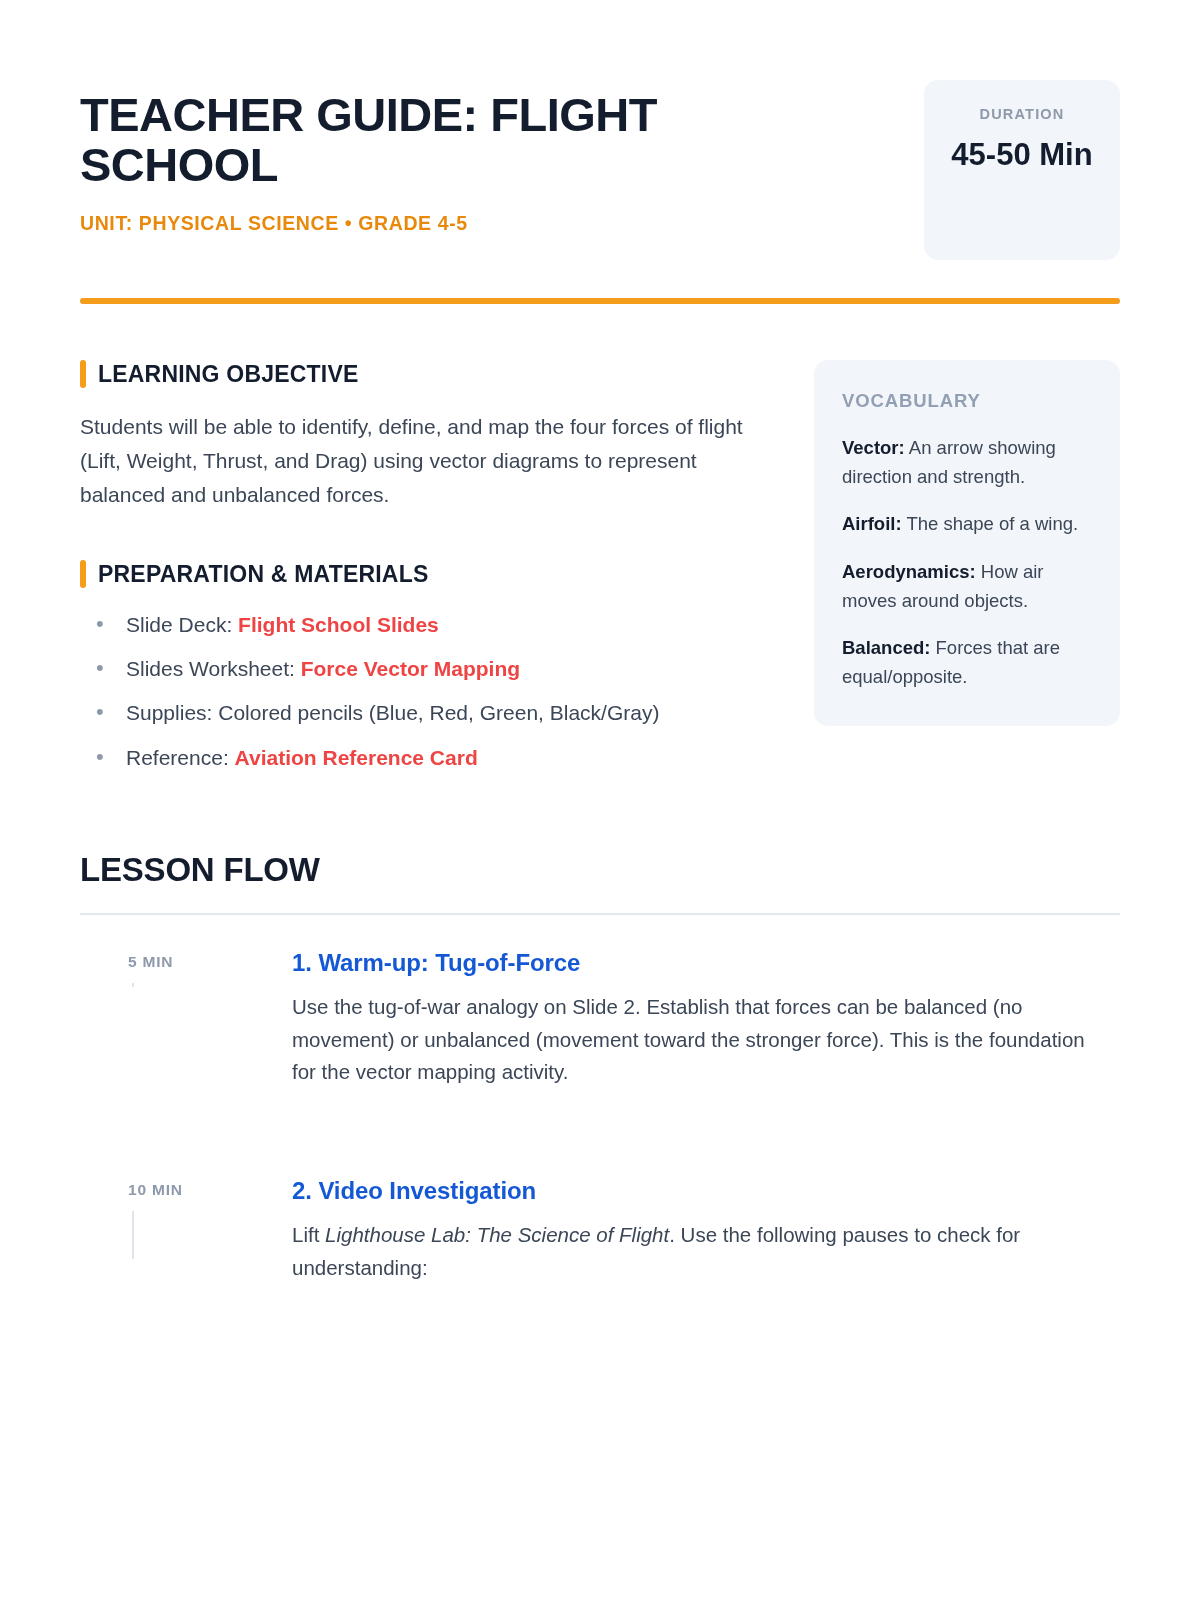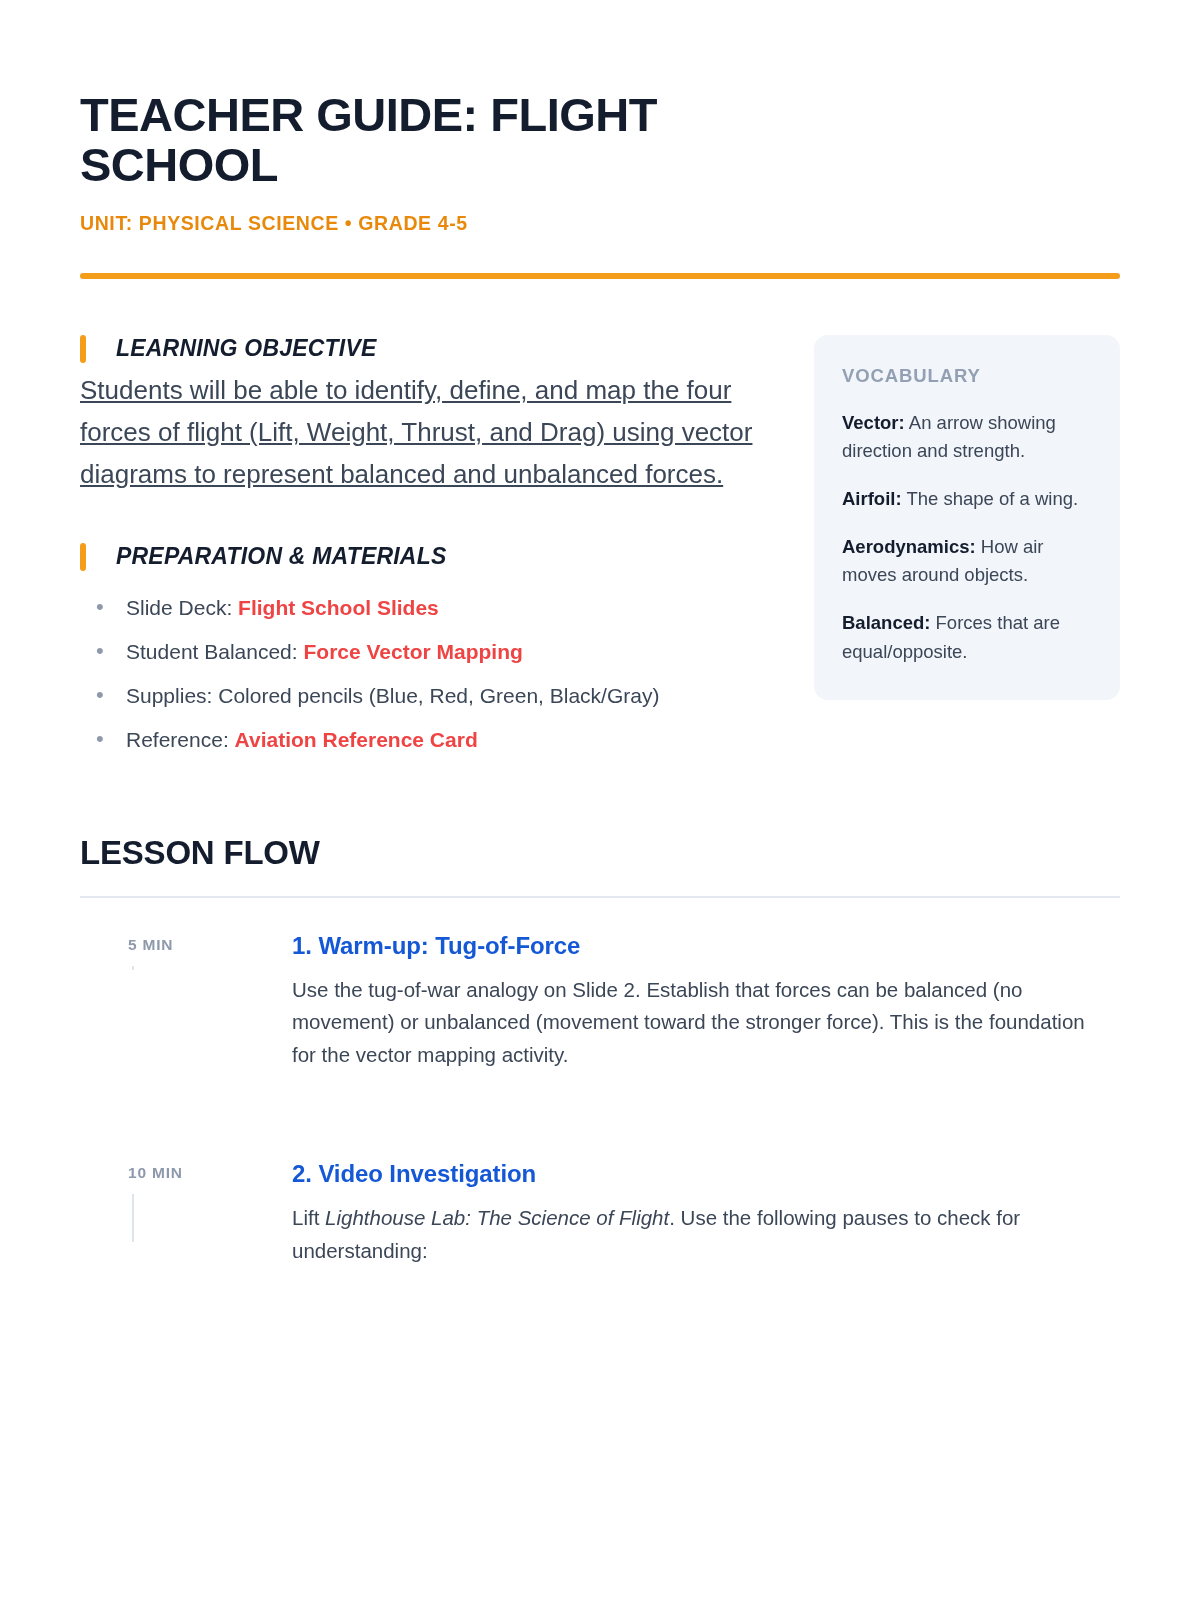--- a/index.html
+++ b/index.html
@@ -213,6 +213,10 @@
     <div class="header-left">
       <h1 class="doc-title">TEACHER GUIDE: FLIGHT SCHOOL</h1>
       <div class="doc-subtitle">UNIT: PHYSICAL SCIENCE • GRADE 4-5</div>
+    </div>
+    <div class="duration-box">
+      <div class="duration-label">DURATION</div>
+      <div class="duration-value">45-50 Min</div>
     </div>
   </div>
 

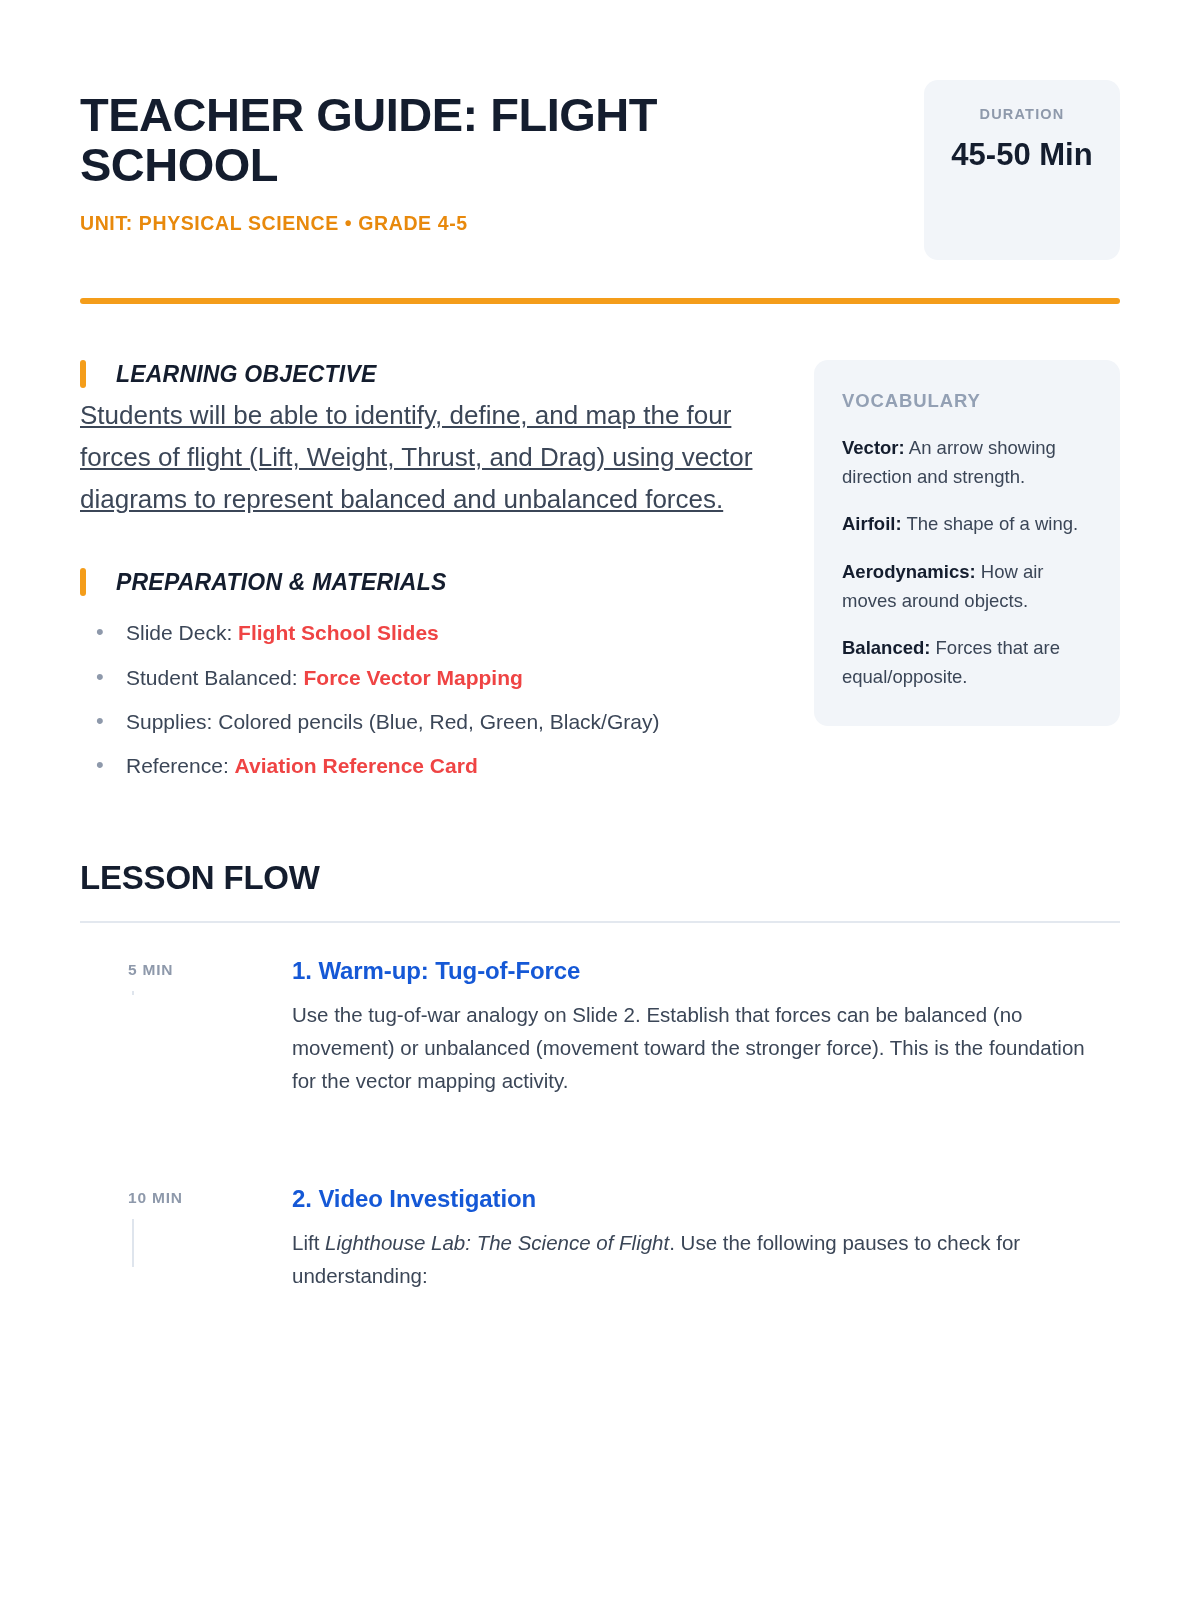--- a/index.html
+++ b/index.html
@@ -82,8 +82,7 @@
   .section-head {
     display: flex;
     align-items: center;
-    gap: 30px;
-    font-style: italic;
+    gap: 12px;
   }
   .section-bar {
     width: 6px;

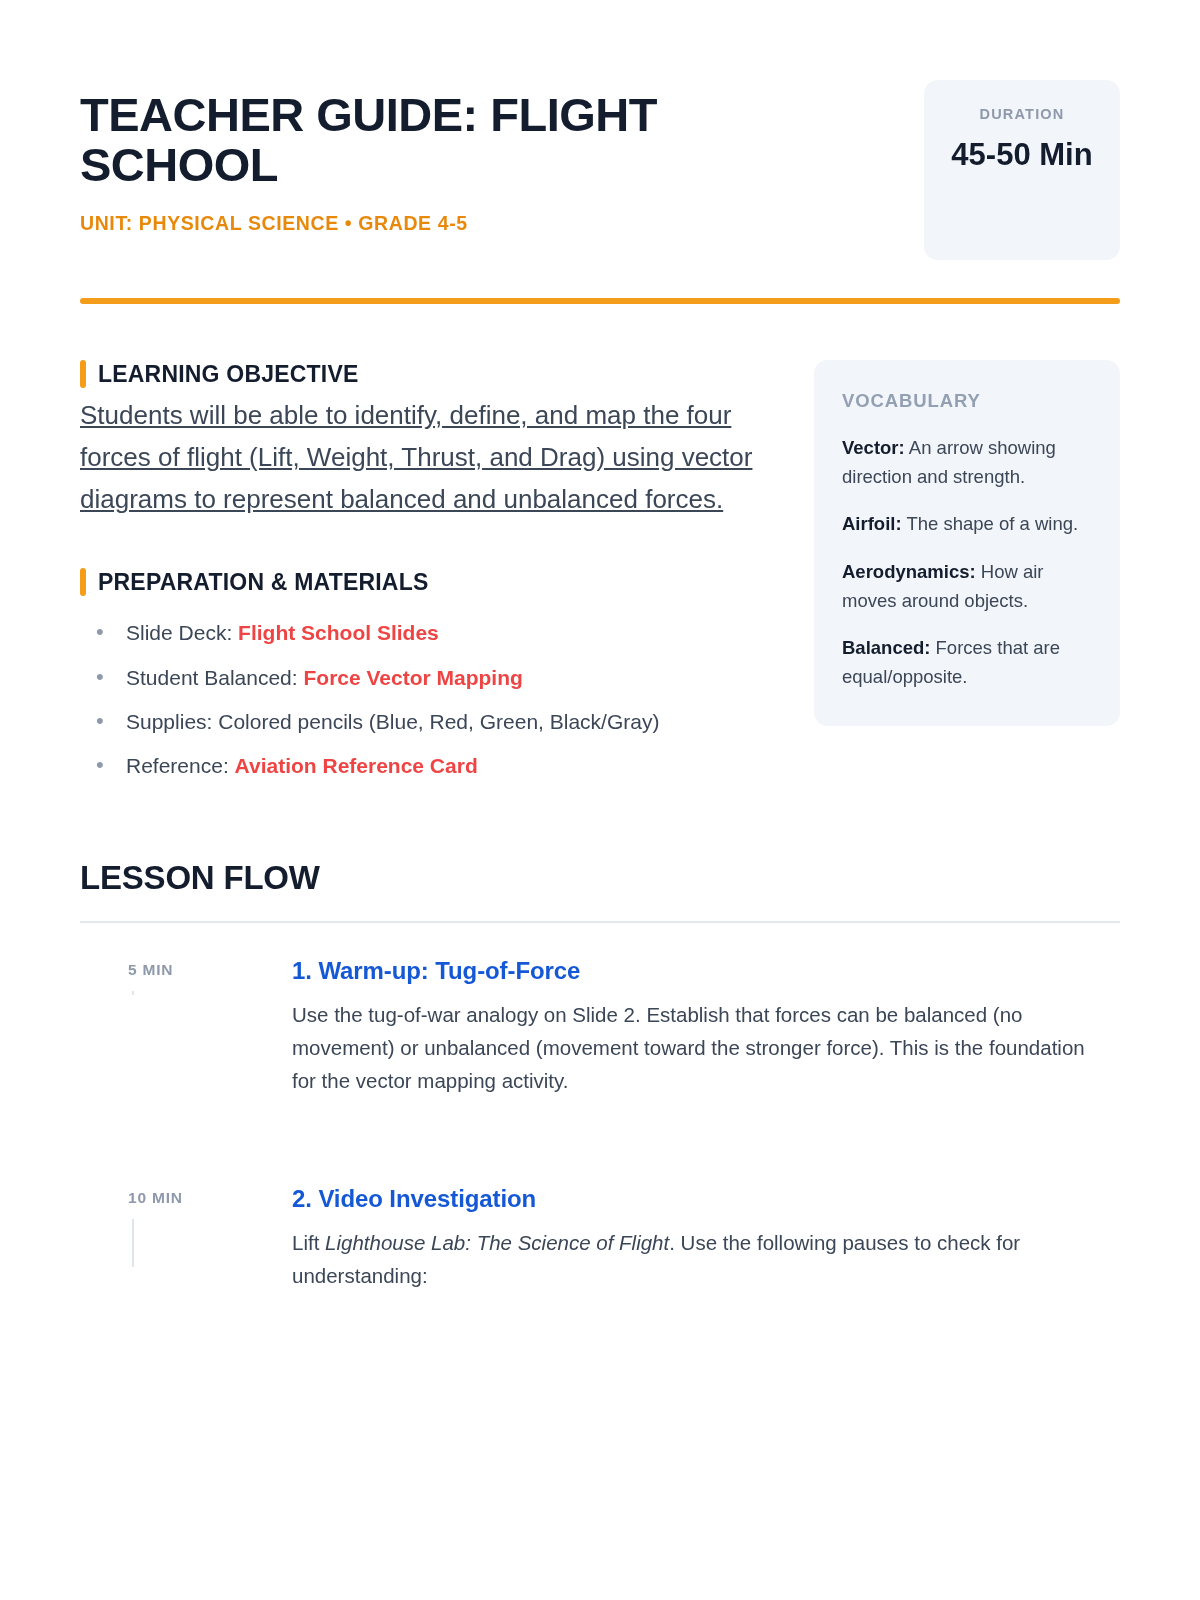--- a/index.html
+++ b/index.html
@@ -97,11 +97,10 @@
     color: #141d2e;
   }
   .section-para {
-    margin-top: 6px;
-    font-size: 26px;
+    margin-top: 22px;
+    font-size: 21px;
     line-height: 1.62;
     color: #3b4657;
-    text-decoration: underline;
   }
   .section-head.prep { margin-top: 48px; }
 

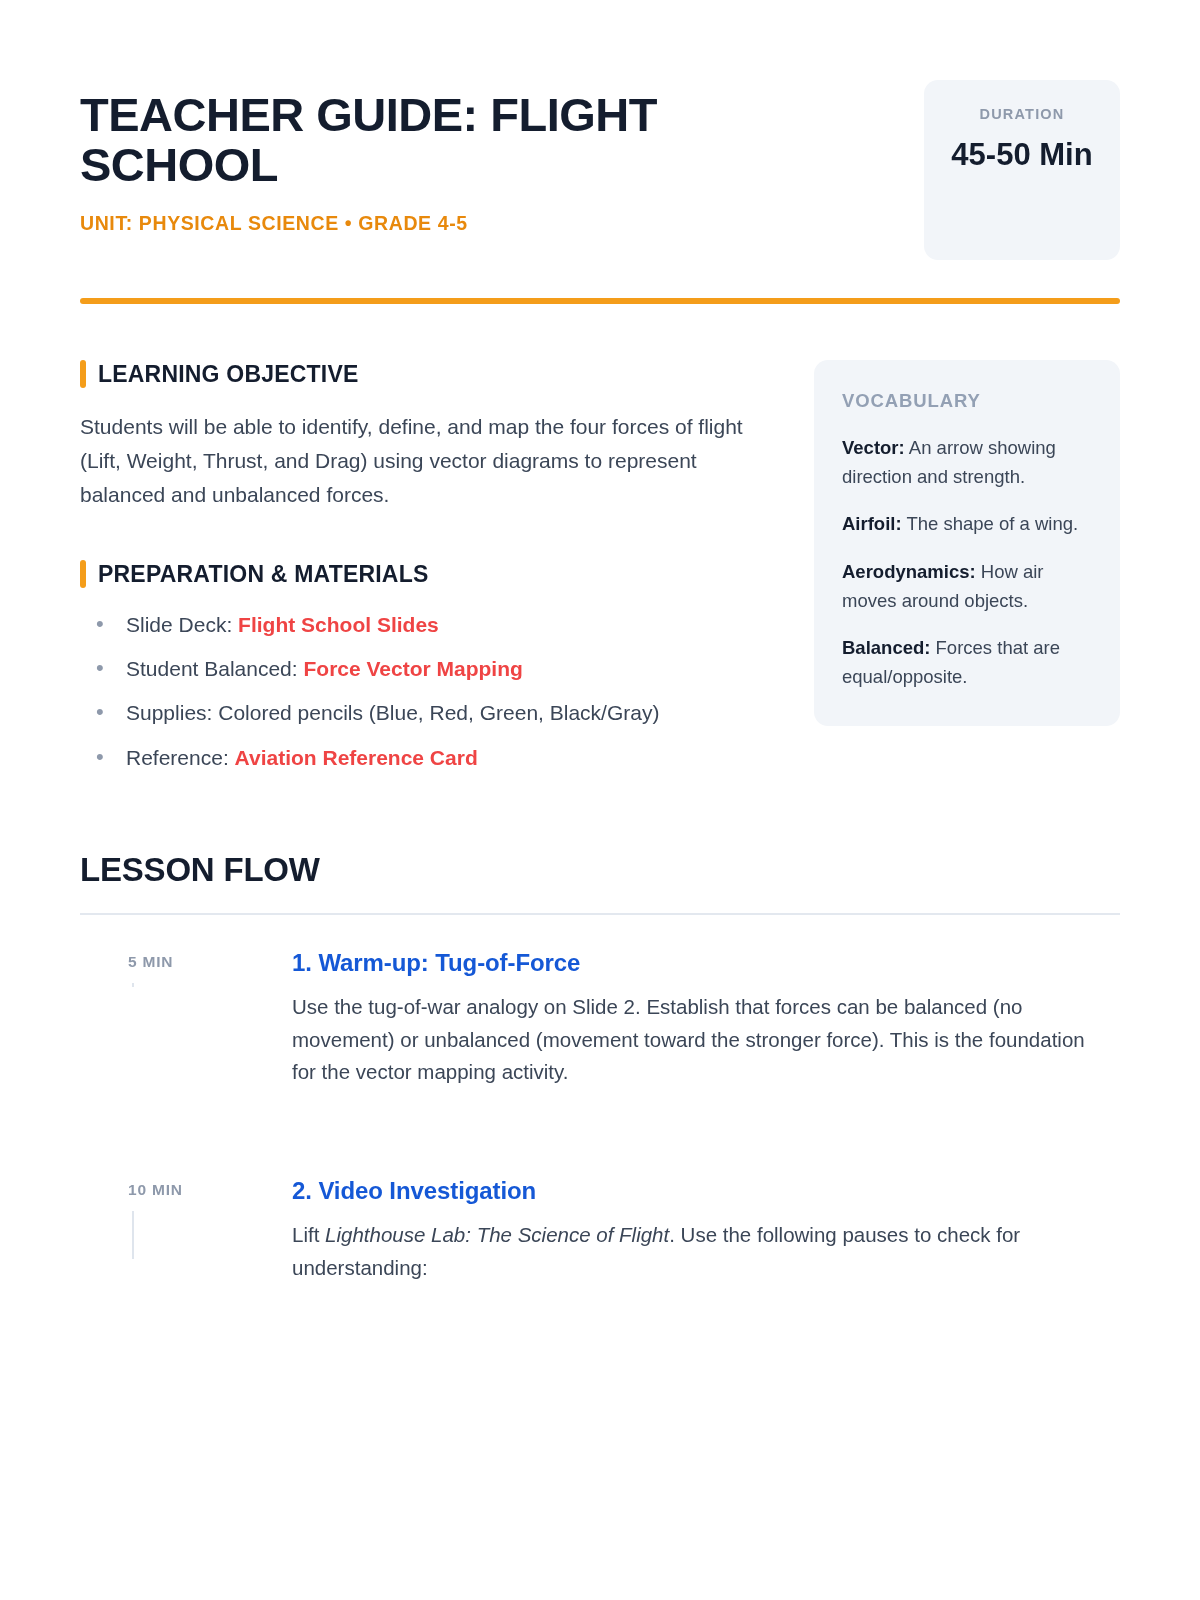--- a/index.html
+++ b/index.html
@@ -241,7 +241,7 @@
           <b>Flight School Slides</b>
         </li>
         <li>
-          <span>Student Balanced:</span>
+          <span>Slides Worksheet:</span>
           <b>Force Vector Mapping</b>
         </li>
         <li>

